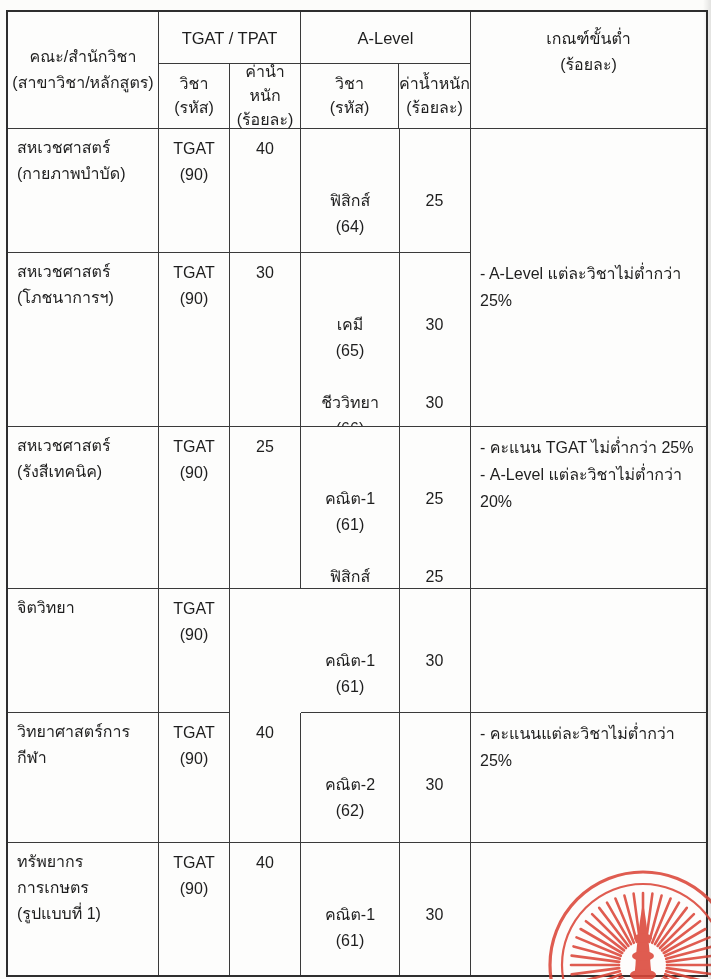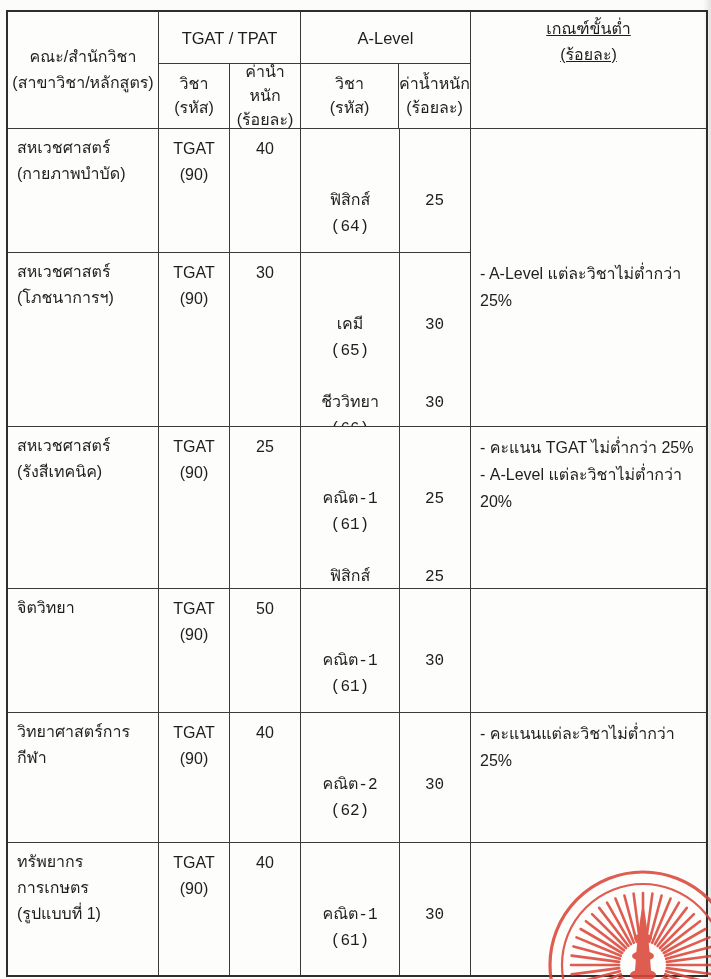--- a/index.html
+++ b/index.html
@@ -38,7 +38,7 @@
   .hdr{display:flex;align-items:center;justify-content:center;text-align:center;}
   .grp{font-size:16.5px;}
   .sub{line-height:24px;}
-  .c-crit{align-items:flex-start;padding-top:4px;text-decoration:underline;}
+  .c-crit{align-items:flex-start;padding-top:14px;}
   .fac{padding:6px 6px 0 9px;text-align:left;}
   .ctr{padding-top:7px;text-align:center;}
   .crit{padding:7px 6px 0 9px;line-height:27px;}

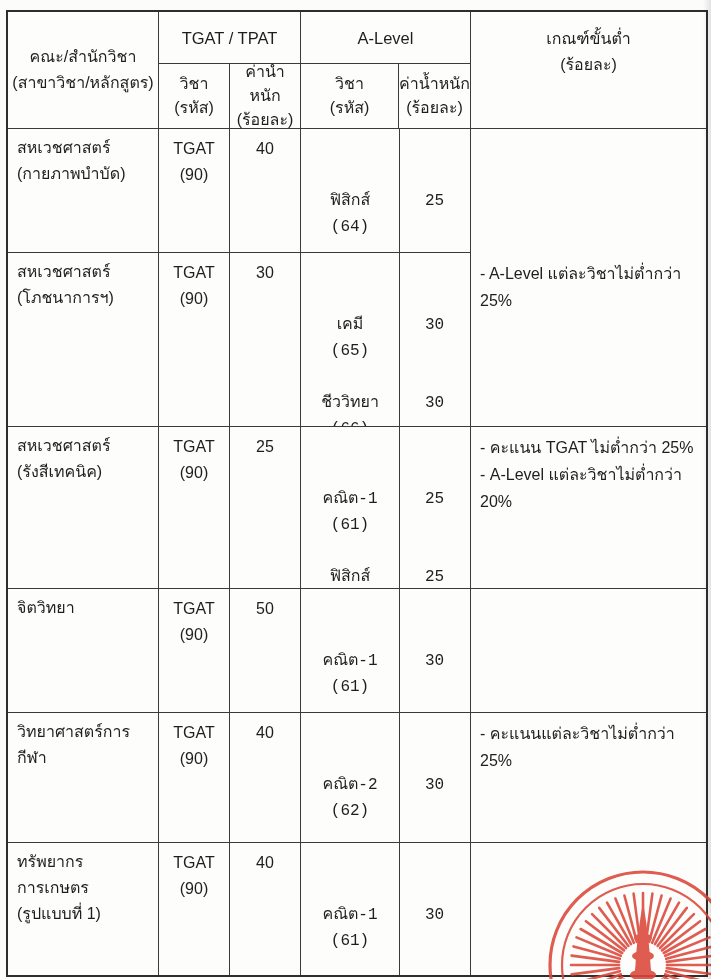--- a/index.html
+++ b/index.html
@@ -47,7 +47,7 @@
     position:absolute;top:0;bottom:0;left:98px;width:1.4px;
     background:#3a3a3a;
   }
-  .alv-entry{display:flex;font-family:Liberation Mono, monospace;}
+  .alv-entry{display:flex;}
   .alv-name{width:98px;text-align:center;white-space:pre-line;}
   .alv-w{flex:1;text-align:center;white-space:pre-line;}
   .stamp{

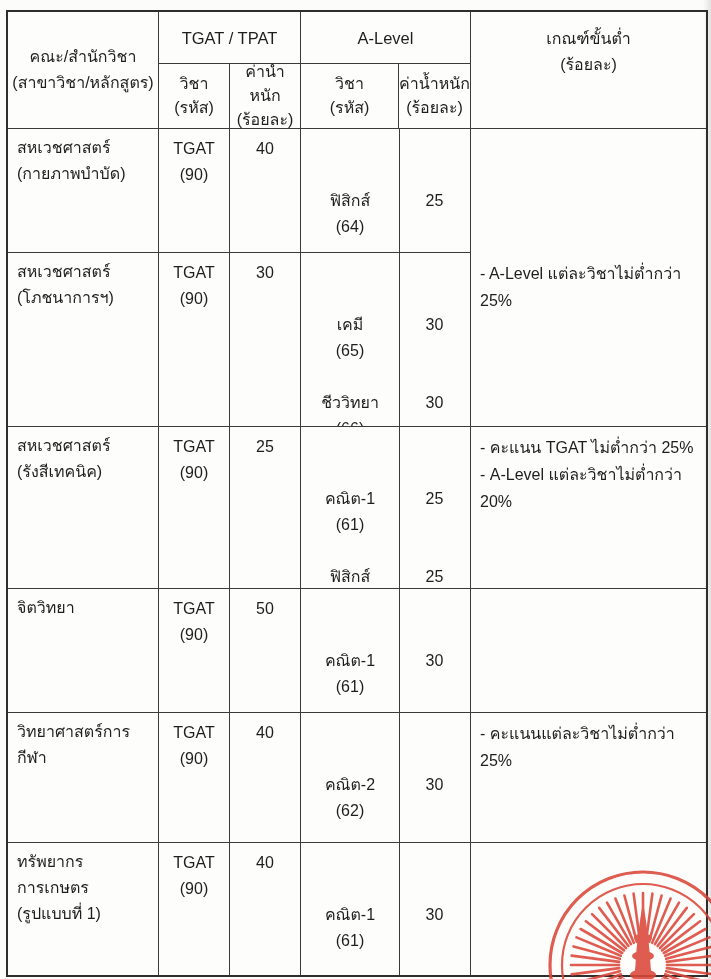--- a/index.html
+++ b/index.html
@@ -139,7 +139,6 @@
   <div class="cell fac" style="grid-row:6;grid-column:1">จิตวิทยา</div>
   <div class="cell ctr" style="grid-row:6;grid-column:2">TGAT
 (90)</div>
-  <div class="cell ctr" style="grid-row:6;grid-column:3">50</div>
   <div class="cell alv" style="grid-row:6;grid-column:4/6">
     <div class="alv-divider"></div>
     <div class="alv-entry">

